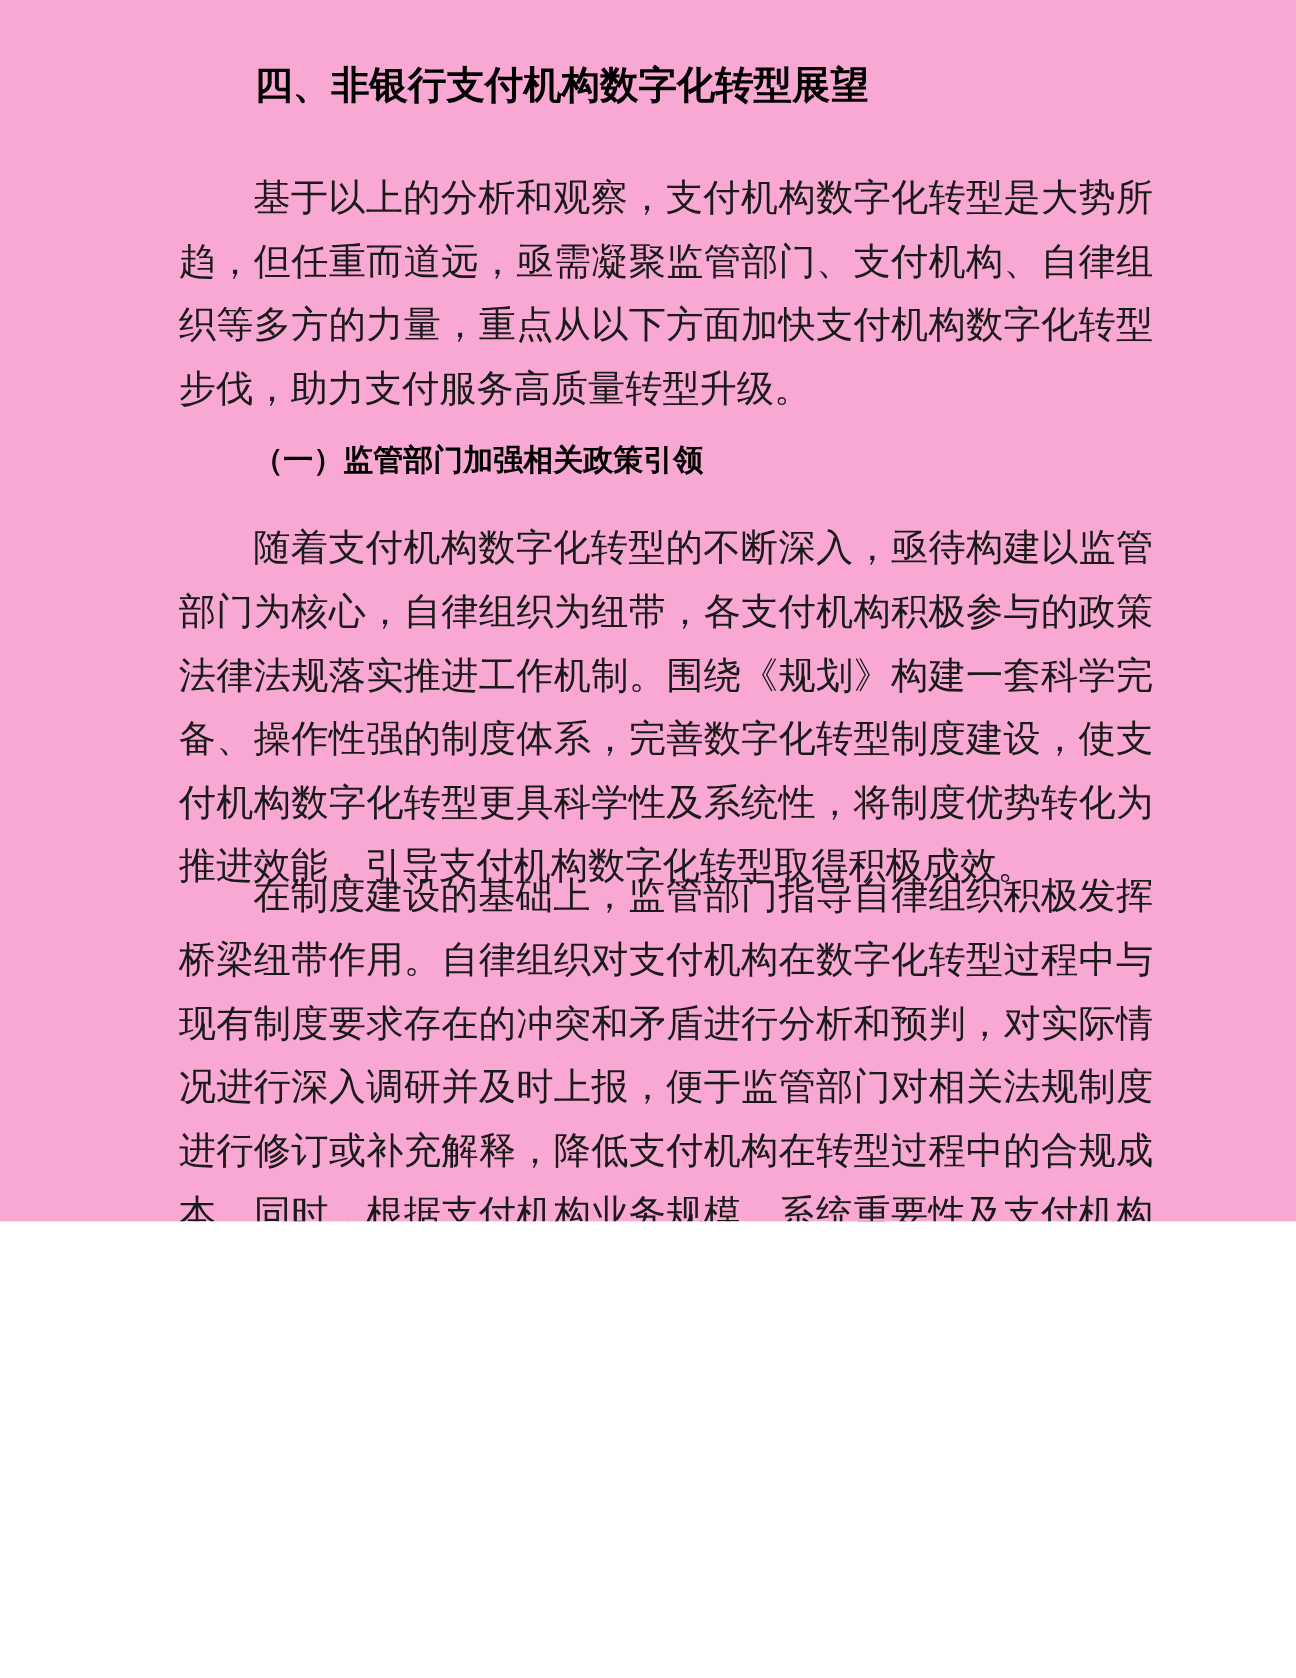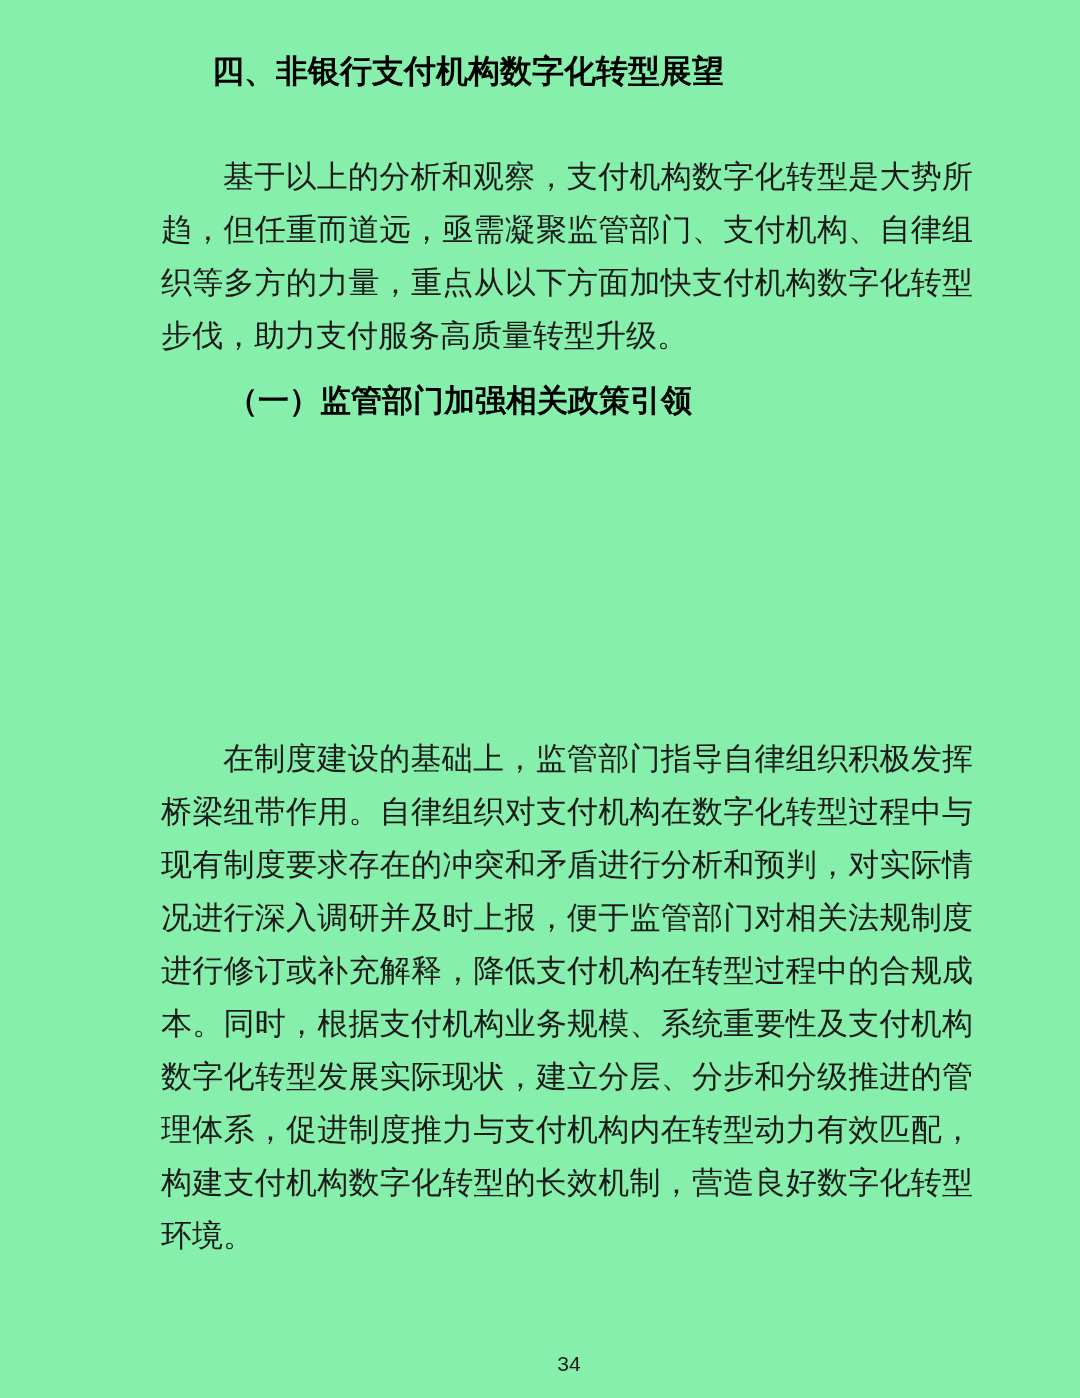--- a/index.html
+++ b/index.html
@@ -10,8 +10,8 @@
   .page {
     position: relative;
     width: 1080px;
-    height: 1398px;
-    background: #86efac;
+    height: 1018px;
+    background: #f9a8d4;
     overflow: hidden;
     font-family: "Liberation Serif", "DejaVu Serif", serif;
   }

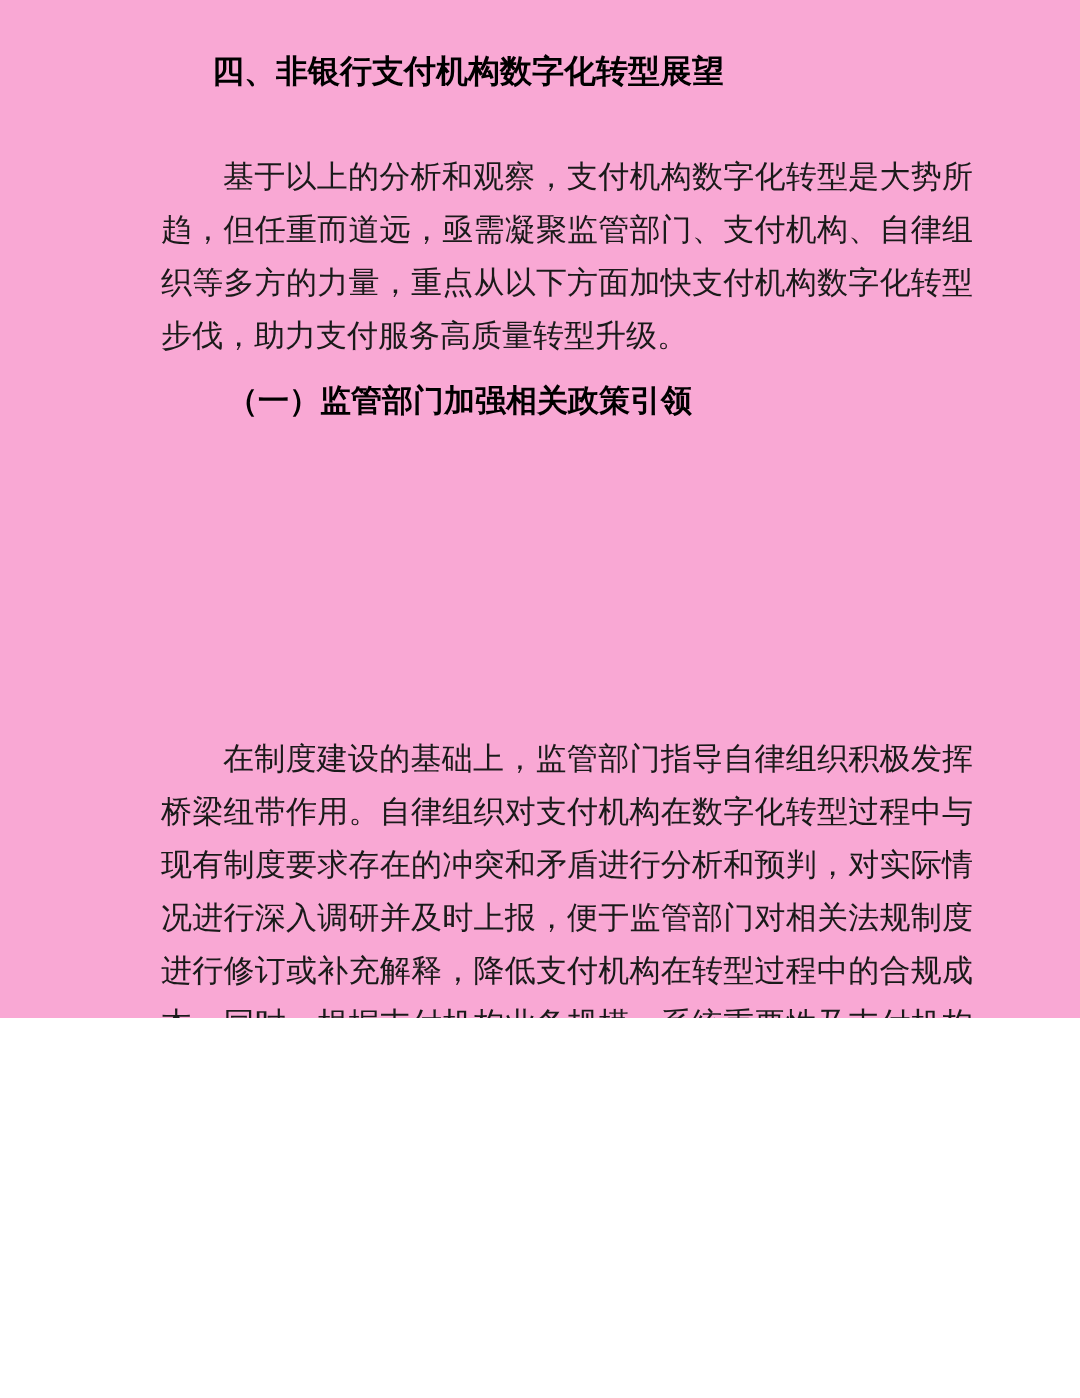--- a/index.html
+++ b/index.html
@@ -34,7 +34,7 @@
     position: absolute;
     left: 149px;
     width: 812px;
-    margin: 12px;
+    margin: 0;
     font-family: "Liberation Serif", "DejaVu Serif", serif;
     font-size: 31px;
     line-height: 53px;

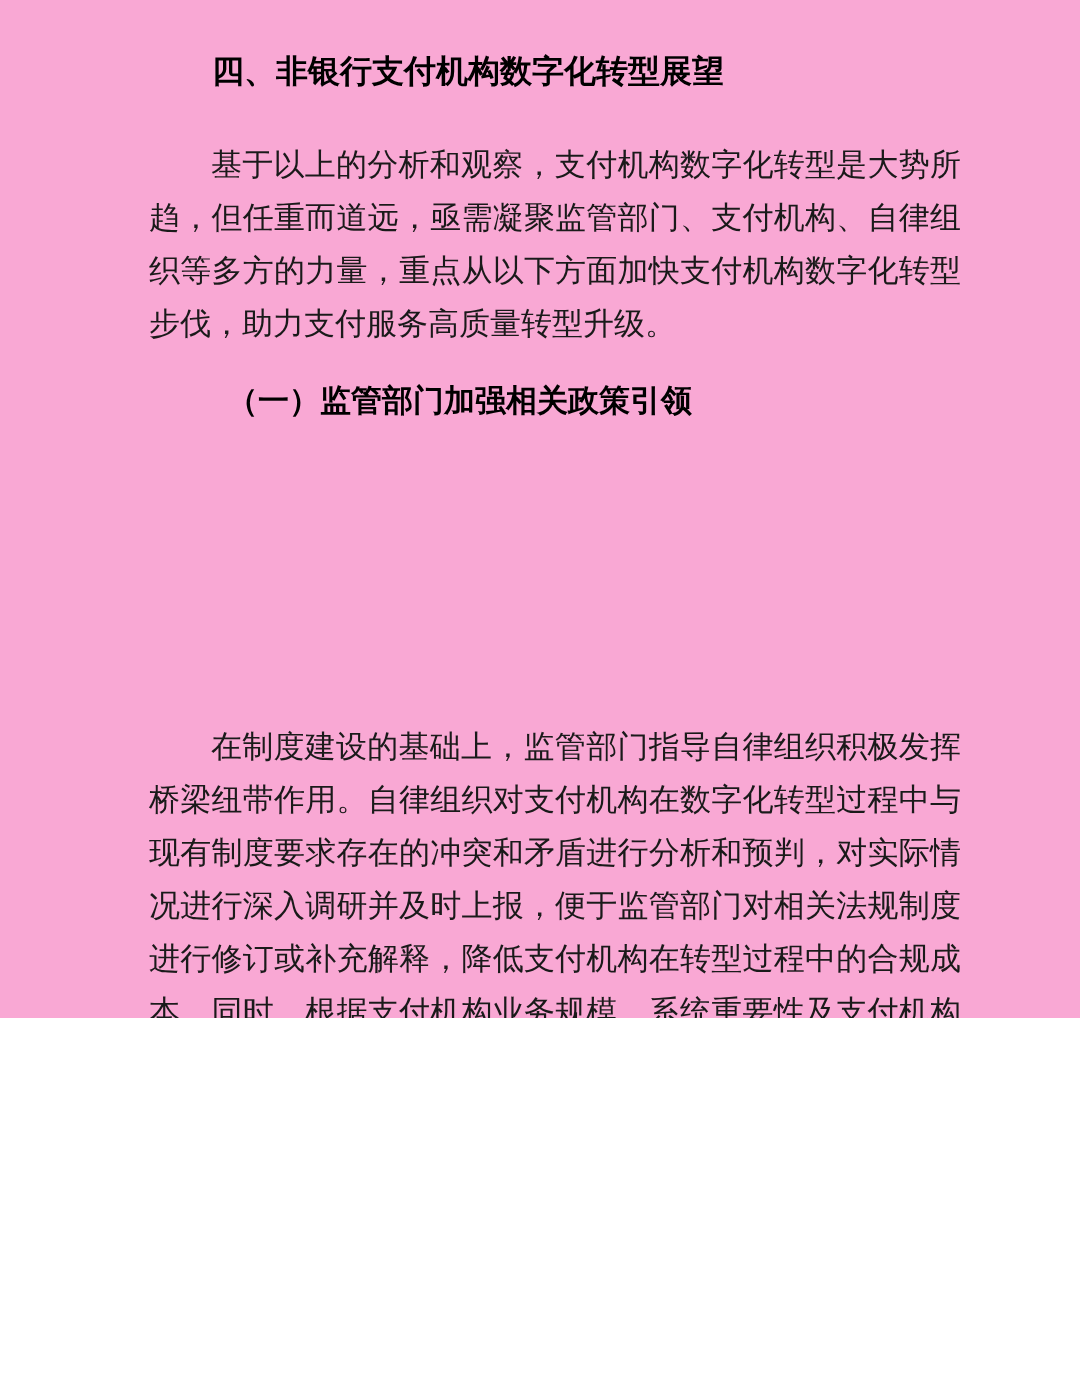--- a/index.html
+++ b/index.html
@@ -48,10 +48,10 @@
     left: 149px;
     top: 360px;
     width: 812px;
-    margin: 16px;
+    margin: 0;
     font-family: "Liberation Serif", "DejaVu Serif", serif;
     font-weight: 700;
-    font-size: 31px;
+    font-size: 25px;
     line-height: 50px;
     color: #000000;
     text-indent: 62px;

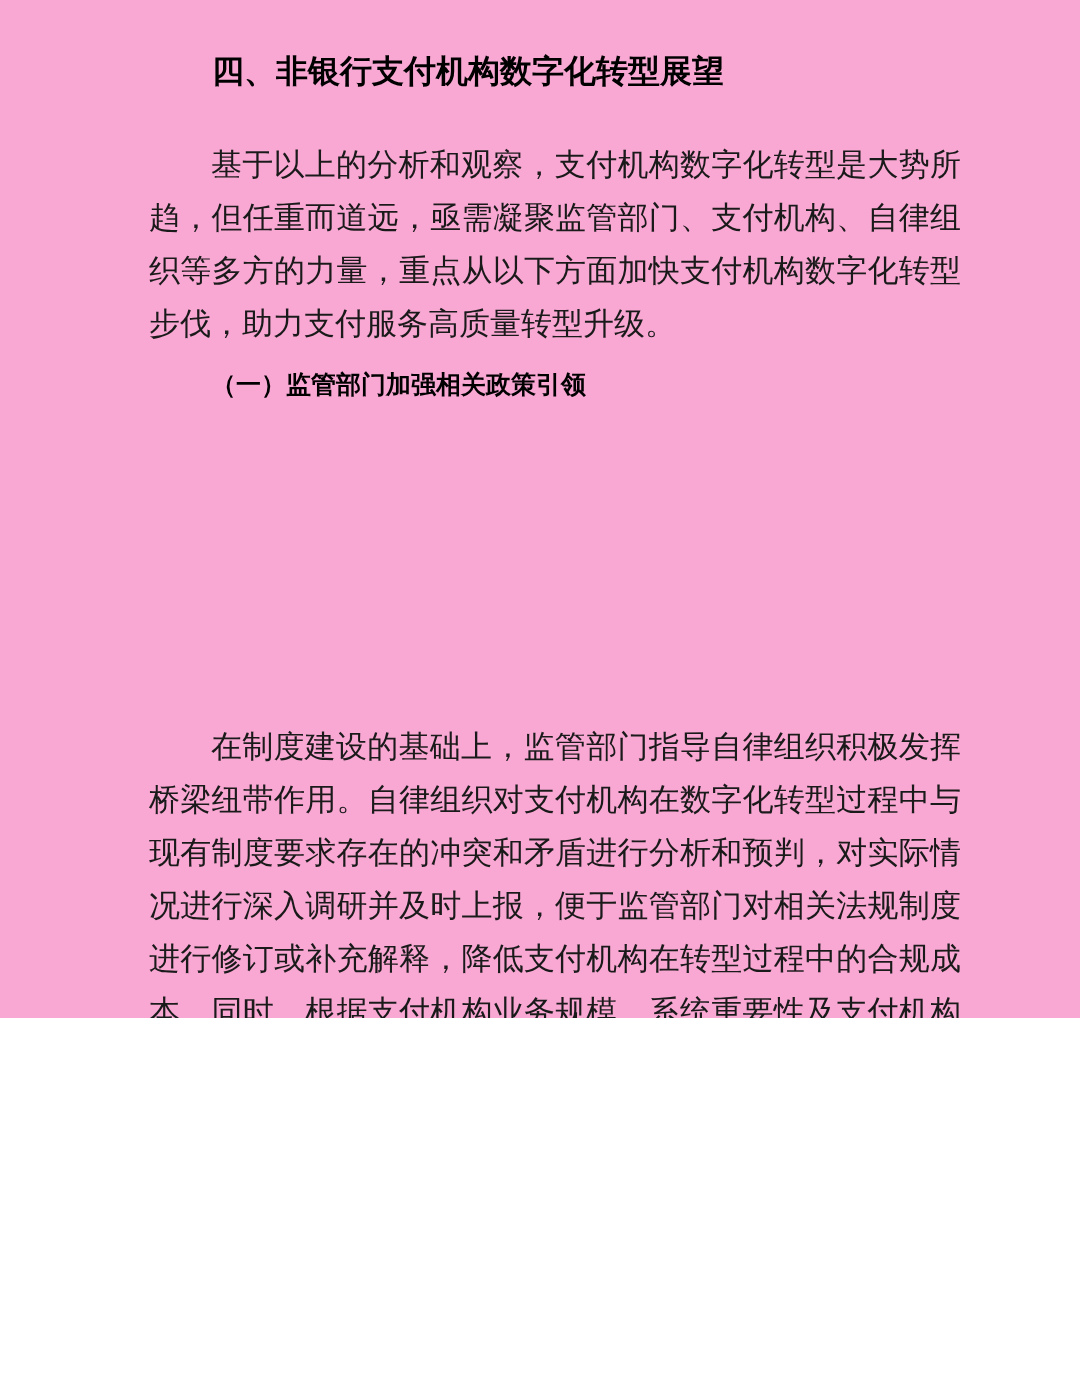--- a/index.html
+++ b/index.html
@@ -82,6 +82,7 @@
 
   <h2 class="sub-heading">（一）监管部门加强相关政策引领</h2>
 
+  <p class="body-para para-1">随着支付机构数字化转型的不断深入，亟待构建以监管部门为核心，自律组织为纽带，各支付机构积极参与的政策法律法规落实推进工作机制。围绕《规划》构建一套科学完备、操作性强的制度体系，完善数字化转型制度建设，使支付机构数字化转型更具科学性及系统性，将制度优势转化为推进效能，引导支付机构数字化转型取得积极成效。</p>
 
   <p class="body-para para-2">在制度建设的基础上，监管部门指导自律组织积极发挥桥梁纽带作用。自律组织对支付机构在数字化转型过程中与现有制度要求存在的冲突和矛盾进行分析和预判，对实际情况进行深入调研并及时上报，便于监管部门对相关法规制度进行修订或补充解释，降低支付机构在转型过程中的合规成本。同时，根据支付机构业务规模、系统重要性及支付机构数字化转型发展实际现状，建立分层、分步和分级推进的管理体系，促进制度推力与支付机构内在转型动力有效匹配，构建支付机构数字化转型的长效机制，营造良好数字化转型环境。</p>
 

